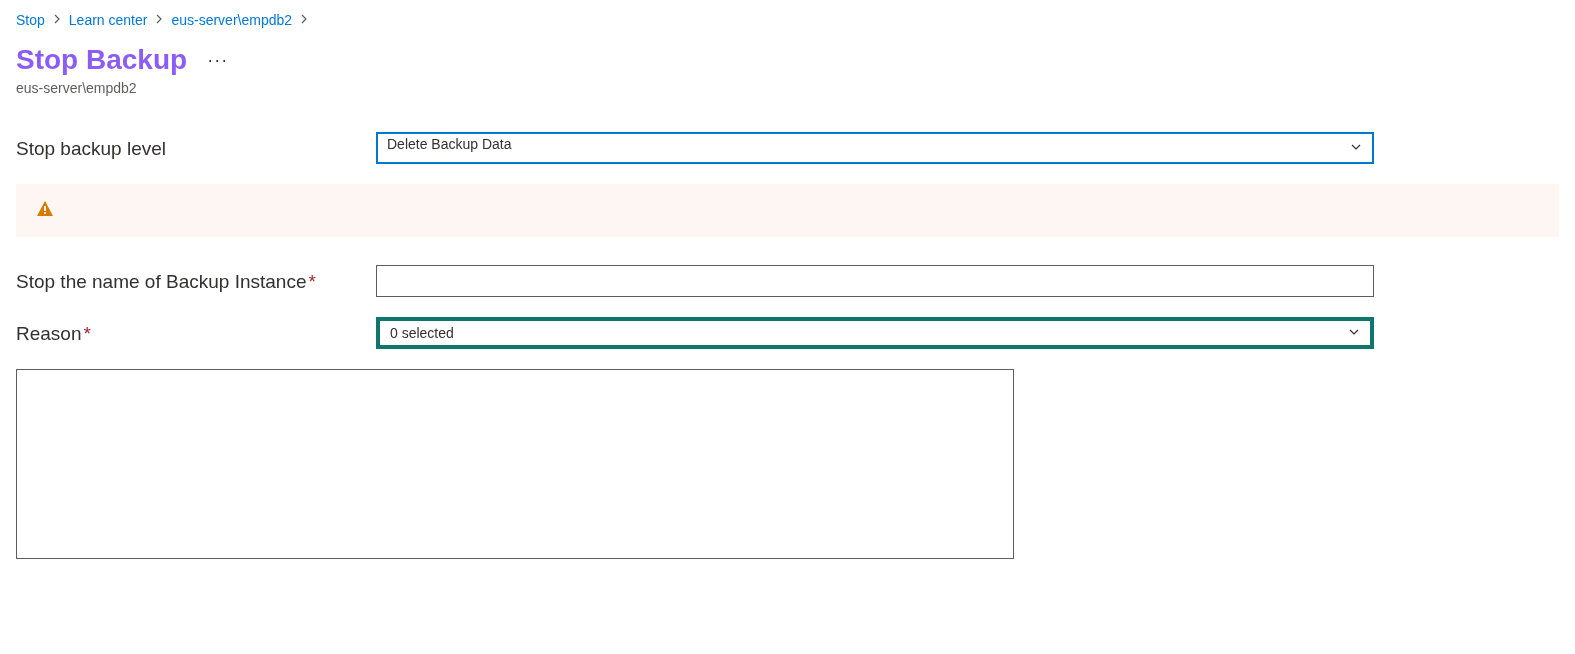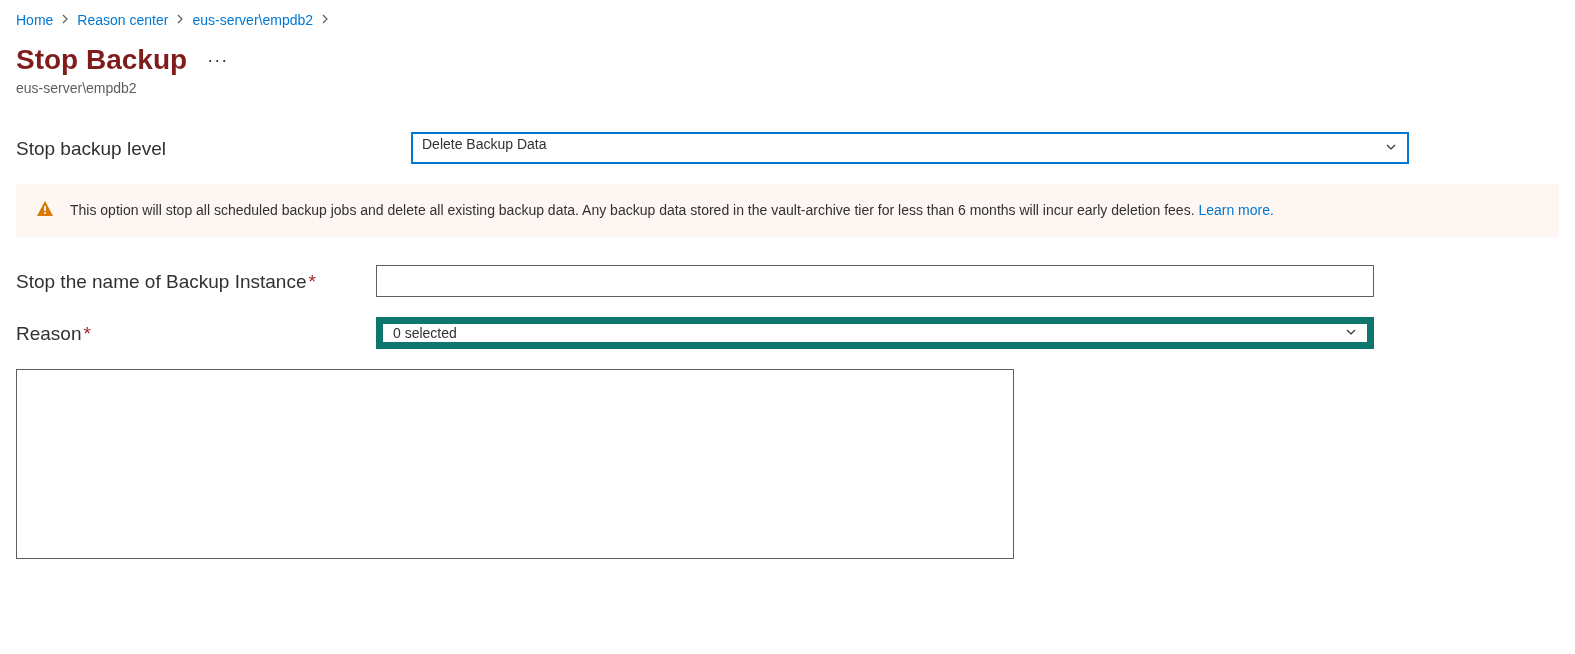--- a/index.html
+++ b/index.html
@@ -143,7 +143,7 @@
 <body>
 
 <nav class="breadcrumb">
-  <a href="#">Home</a>
+  <a href="#">Stop</a>
   <span class="sep">
     <svg width="8" height="10" viewBox="0 0 8 10">
         <path d="M2 1 L6 5 L2 9" stroke="#605e5c" stroke-width="1.2" fill="none"></path>

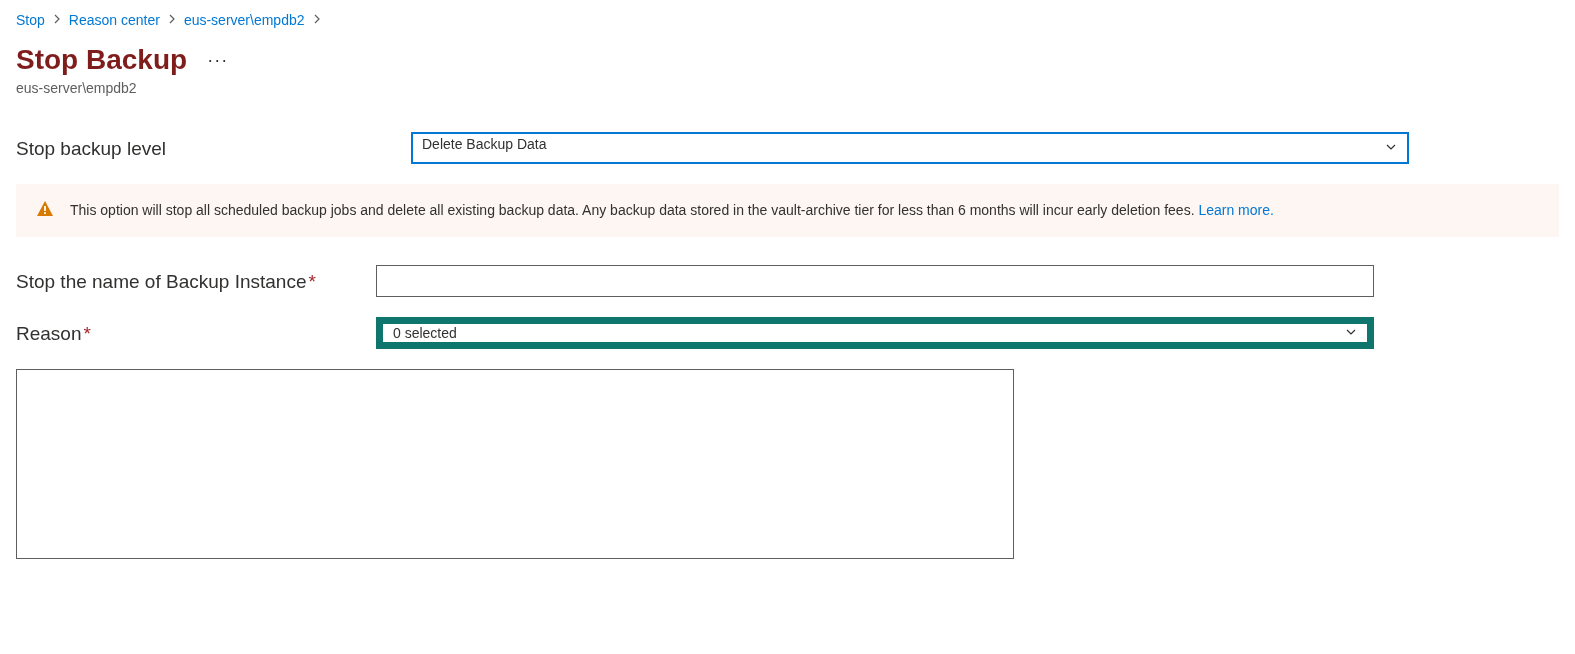--- a/index.html
+++ b/index.html
@@ -149,7 +149,7 @@
         <path d="M2 1 L6 5 L2 9" stroke="#605e5c" stroke-width="1.2" fill="none"></path>
       </svg>
   </span>
-  <a href="#">Reason center</a>
+  <a href="#">Learn center</a>
   <span class="sep">
     <svg width="8" height="10" viewBox="0 0 8 10">
         <path d="M2 1 L6 5 L2 9" stroke="#605e5c" stroke-width="1.2" fill="none"></path>

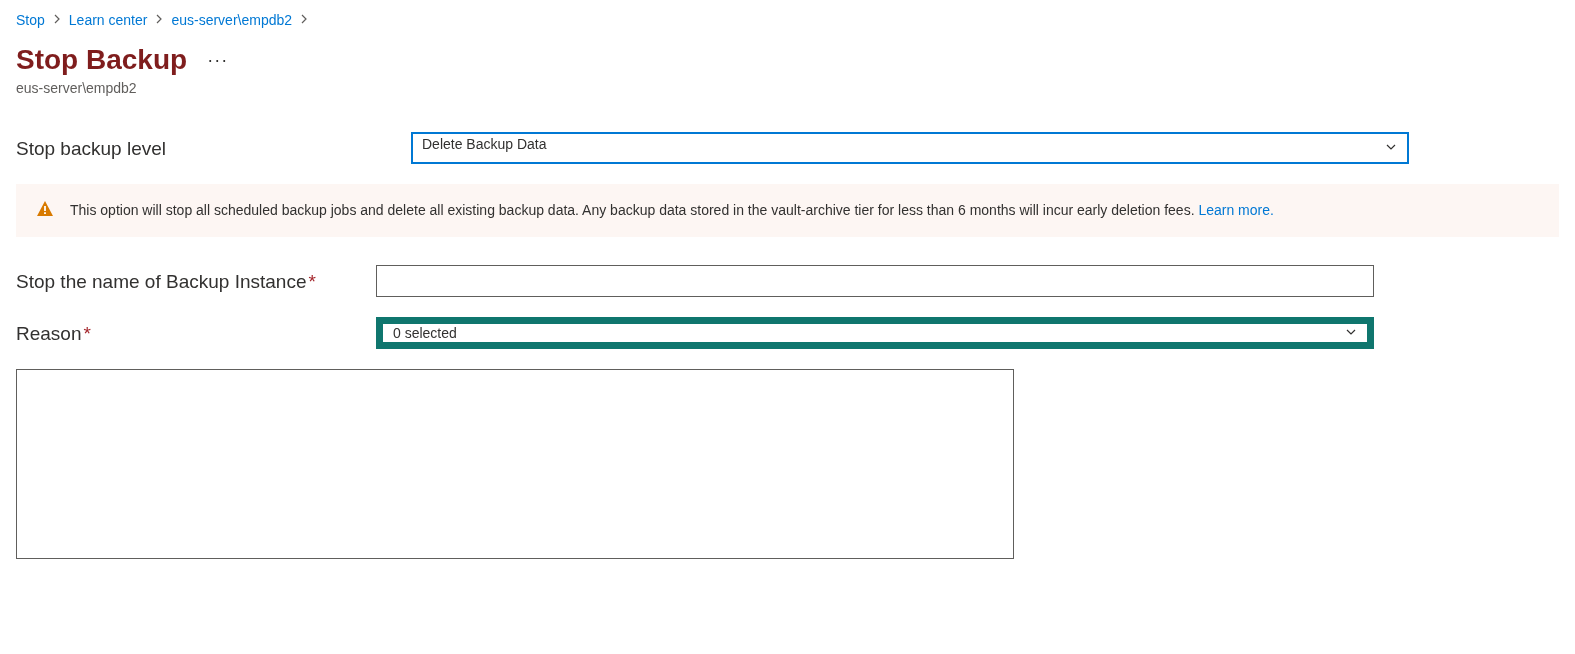--- a/index.html
+++ b/index.html
@@ -38,7 +38,7 @@
     .page-title {
       font-size: 28px;
       font-weight: 600;
-      color: #7f1d1d;
+      color: #8b5cf6;
     }
     .more-btn {
       font-size: 18px;

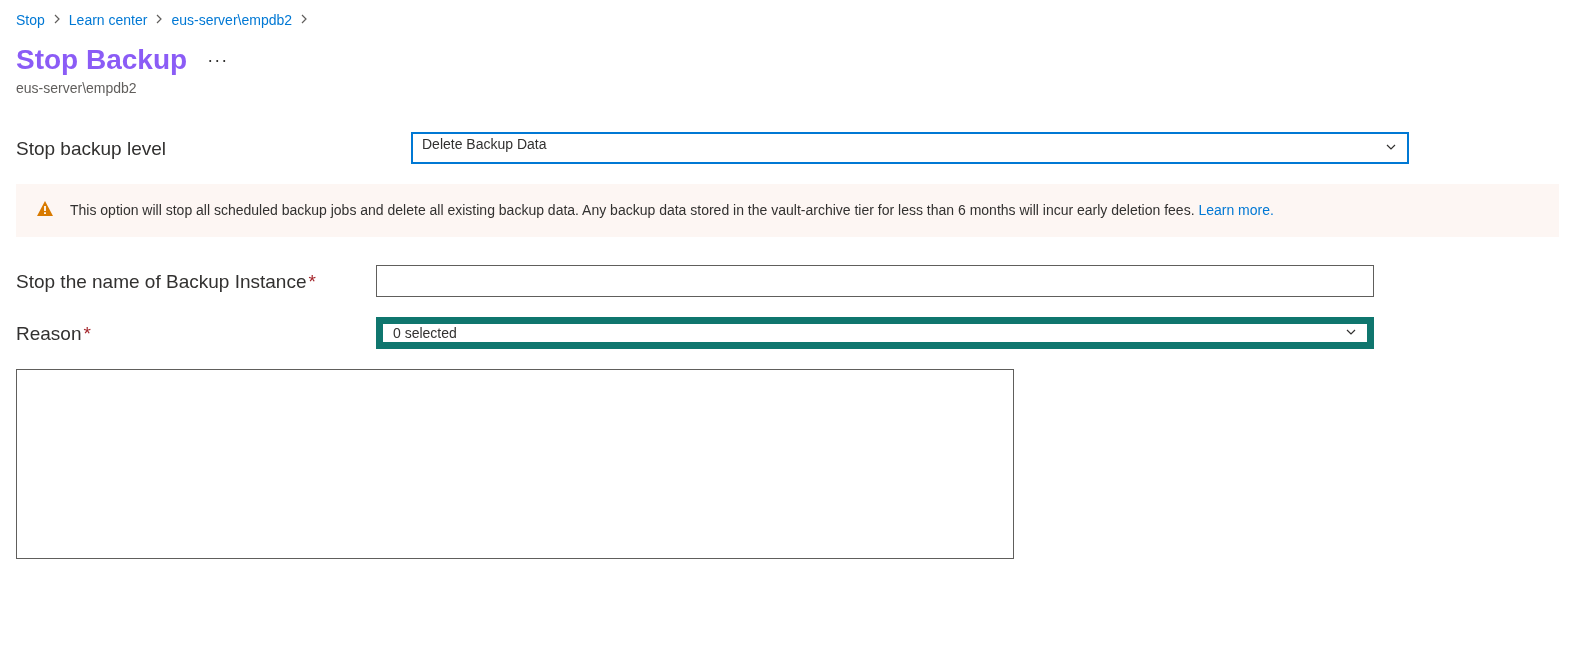--- a/index.html
+++ b/index.html
@@ -87,7 +87,6 @@
     .select-box.focused {
       border: 2px solid #0078d4;
       padding: 0 31px 8px 9px;
-      margin-left: 35px;
     }
     .select-box .chevron {
       position: absolute;

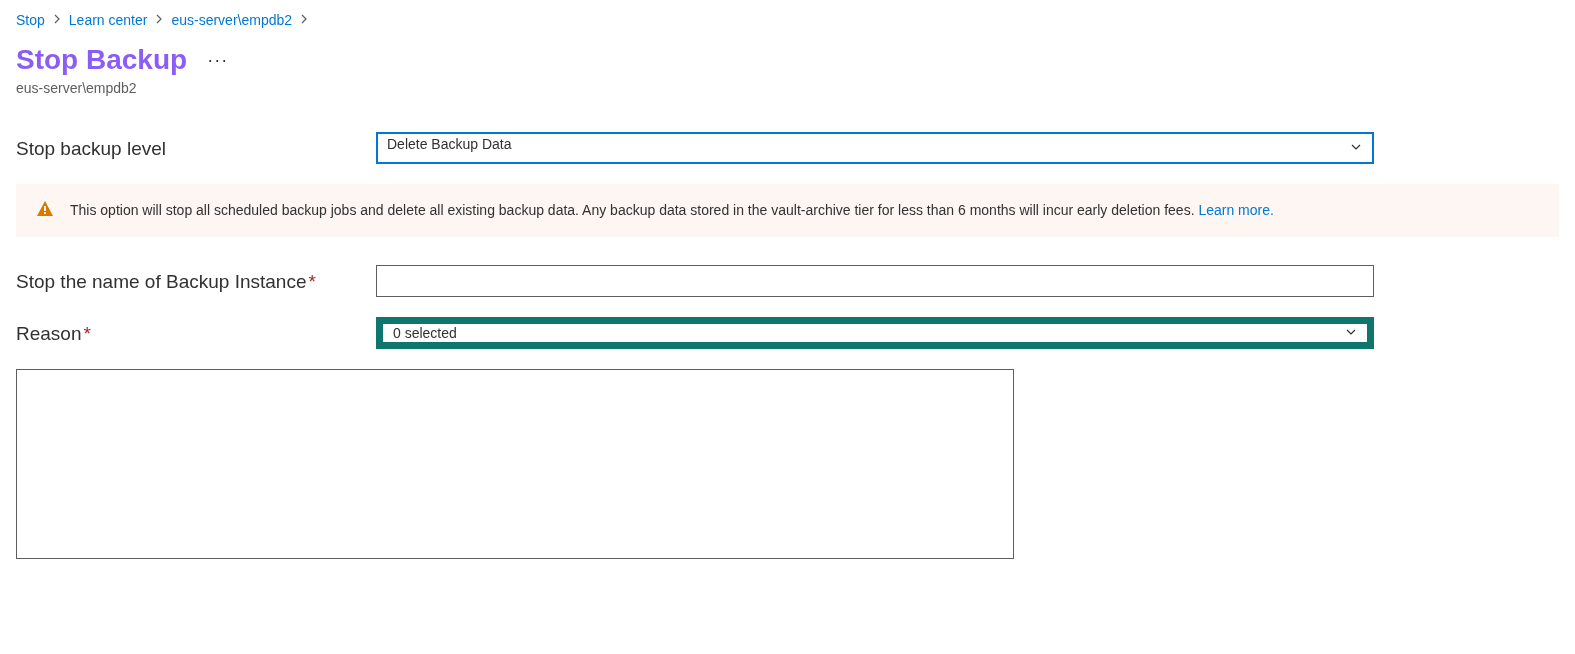--- a/index.html
+++ b/index.html
@@ -190,9 +190,6 @@
       <rect x="8.1" y="12.2" width="1.8" height="1.8" fill="#ffffff"></rect>
     </svg>
   </span>
-  <div class="warning-text">
-    <span>This option will stop all scheduled backup jobs and delete all existing backup data. Any backup data stored in the vault-archive tier for less than 6 months will incur early deletion fees. </span><a href="#">Learn more.</a>
-  </div>
 </div>
 
 <div class="form-row">

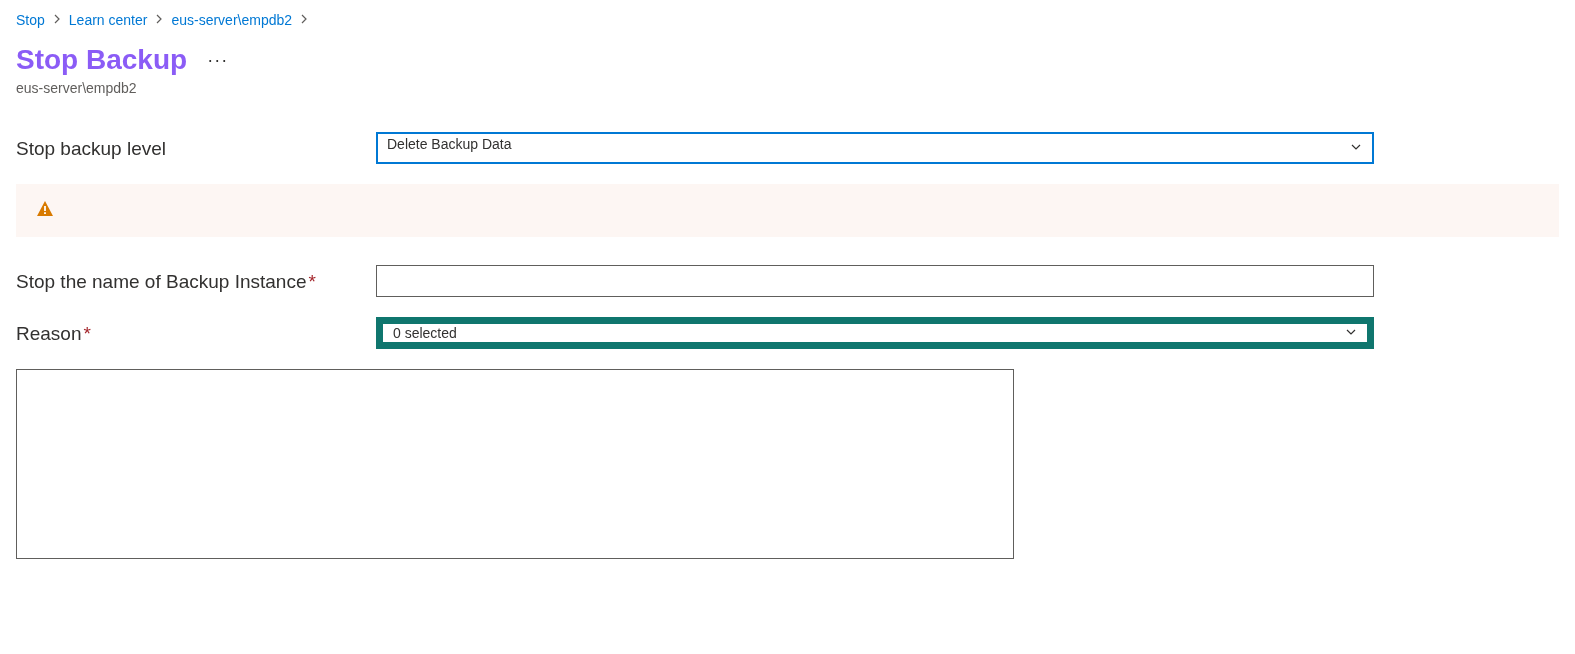--- a/index.html
+++ b/index.html
@@ -76,7 +76,7 @@
       position: relative;
       width: 100%;
       height: 32px;
-      border: 7px solid #0f766e;
+      border: 4px solid #0f766e;
       background: #ffffff;
       display: flex;
       align-items: center;

